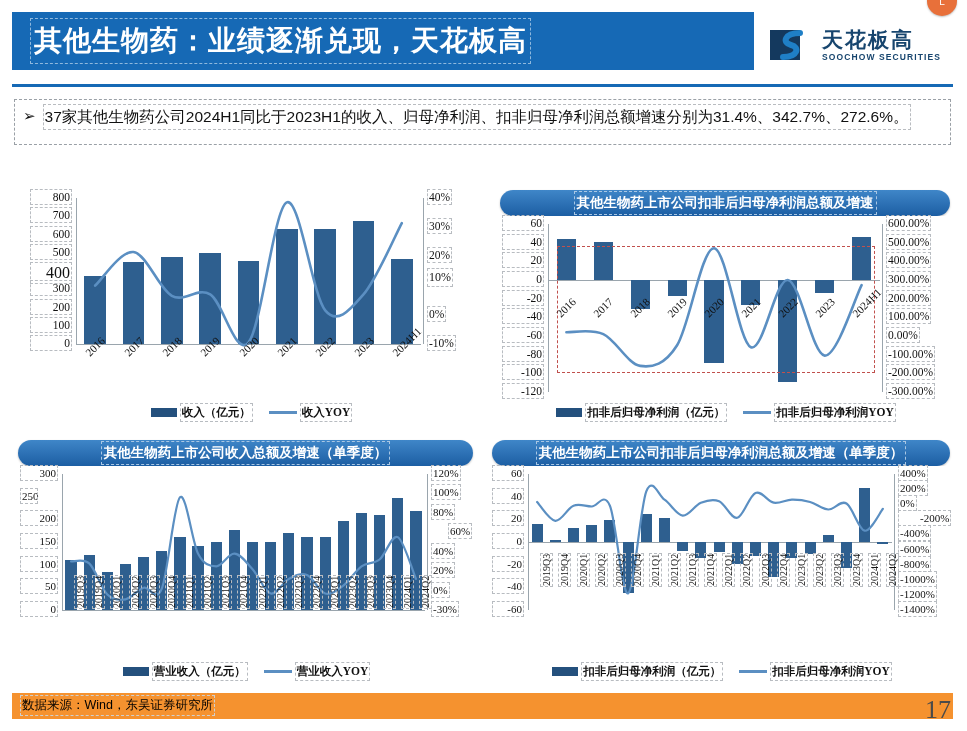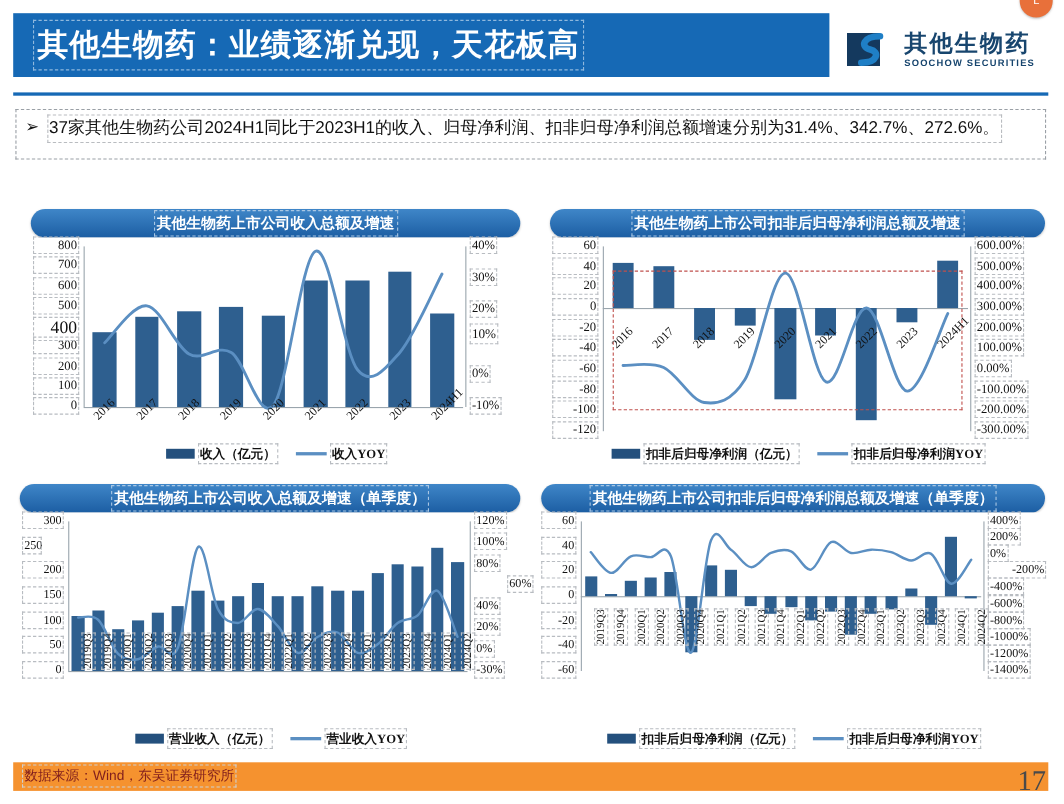--- a/index.html
+++ b/index.html
@@ -81,7 +81,7 @@
       </svg>
     </div>
     <div class="logo-text">
-      <div class="logo-cn">其他生物药</div>
+      <div class="logo-cn">天花板高</div>
       <div class="logo-en">SOOCHOW SECURITIES</div>
     </div>
   </div>

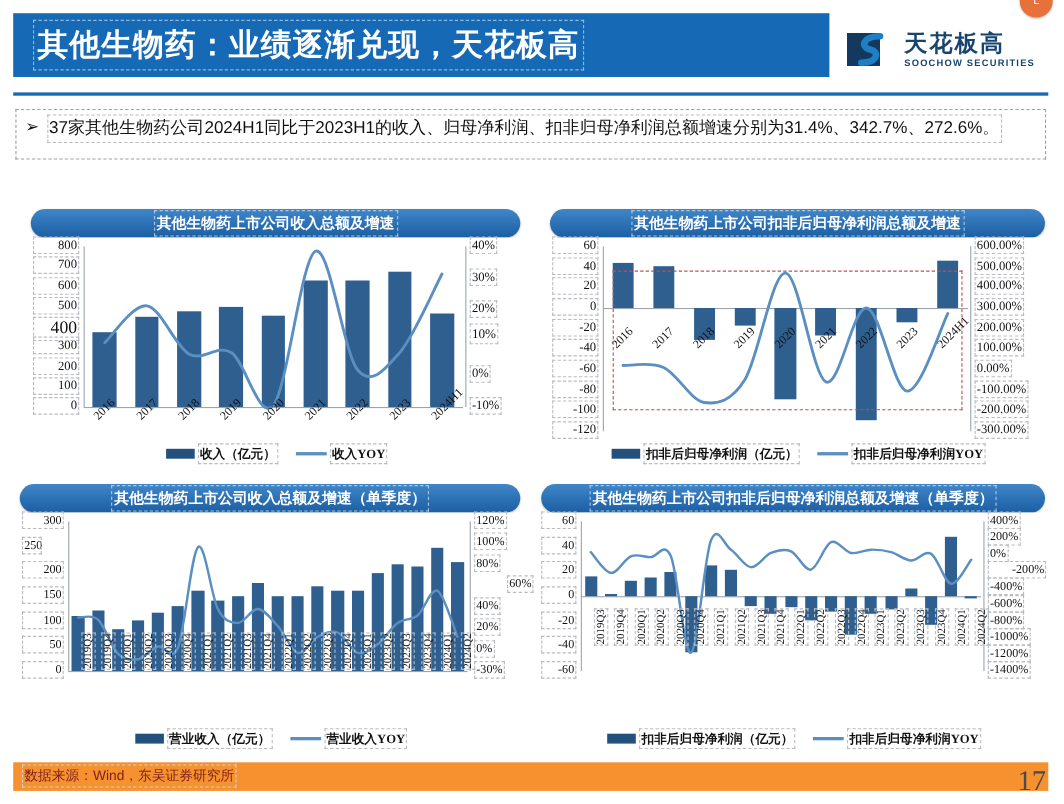--- a/index.html
+++ b/index.html
@@ -97,9 +97,6 @@
   </div>
 
   <div class="panel" style="left:28px;top:190px;width:445px;height:240px;">
-    <div class="panel-title" style="width:445px;">
-      <span>其他生物药上市公司收入总额及增速</span>
-    </div>
     <div class="chart-box" id="c1" style="left:0;top:0;width:445px;height:212px;">
         <div class="ax-label dash" style="left:4px;top:147px;width:38px;text-align:right;font-size:11.5px;">0</div>
         <div class="ax-label dash" style="left:4px;top:128.75px;width:38px;text-align:right;font-size:11.5px;">100</div>

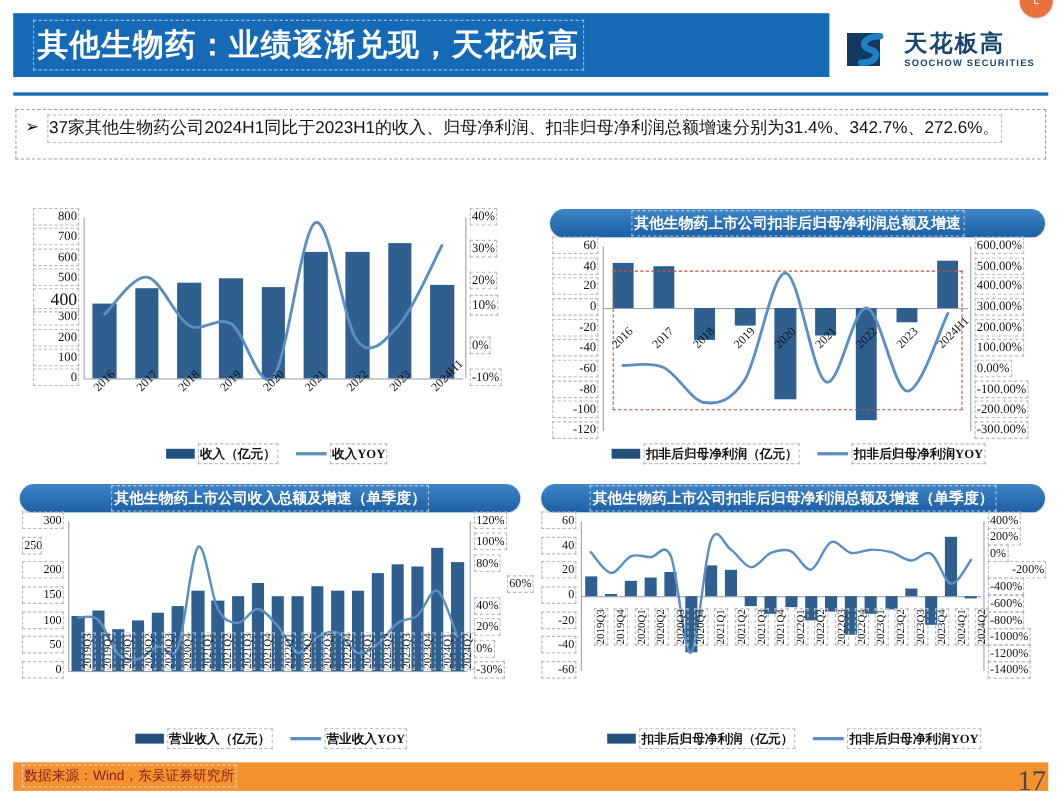--- a/index.html
+++ b/index.html
@@ -229,7 +229,7 @@
         <div class="ax-label dash" style="left:415px;top:117.57142857142857px;font-size:11px;">0%</div>
         <div class="ax-label dash" style="left:415px;top:98.14285714285714px;font-size:11px;">20%</div>
         <div class="ax-label dash" style="left:415px;top:78.71428571428572px;font-size:11px;">40%</div>
-        <div class="ax-label dash" style="left:413px;top:59.28571428571429px;font-size:11px;margin-left:32px;">60%</div>
+        <div class="ax-label dash" style="left:400px;top:59.28571428571429px;font-size:11px;margin-left:32px;">60%</div>
         <div class="ax-label dash" style="left:415px;top:39.85714285714286px;font-size:11px;">80%</div>
         <div class="ax-label dash" style="left:415px;top:20.42857142857143px;font-size:11px;">100%</div>
         <div class="ax-label dash" style="left:415px;top:1px;font-size:11px;">120%</div>

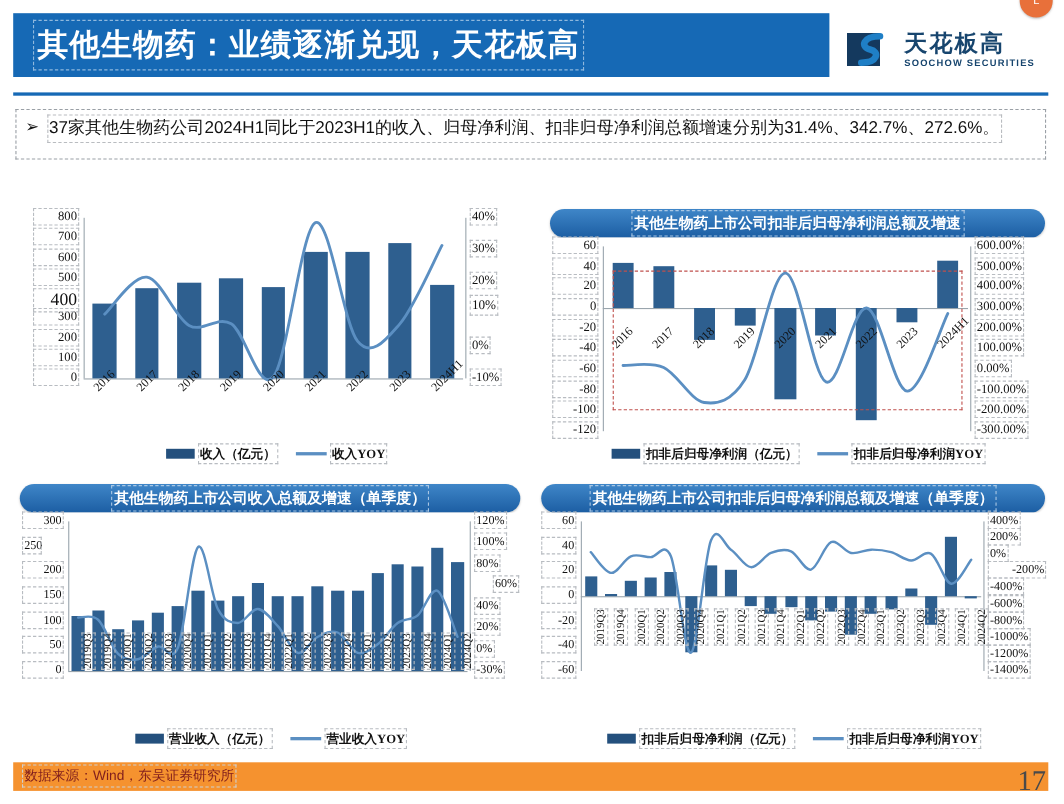--- a/index.html
+++ b/index.html
@@ -57,7 +57,7 @@
 
   
   .footer{position:absolute;left:12px;bottom:12px;width:941px;height:26px;background:#f5922f;}
-  .footer .src{position:absolute;left:10px;top:4px;font-size:12.5px;color:#7f1d1d;
+  .footer .src{position:absolute;left:10px;top:4px;font-size:12.5px;color:#000000;
         outline:1px dashed #cfcfcf;outline-offset:1px;}
   .pagenum{position:absolute;right:16px;bottom:6px;font-size:26px;color:#4a4a4a;
            font-family:"Liberation Serif","DejaVu Serif",serif;}

